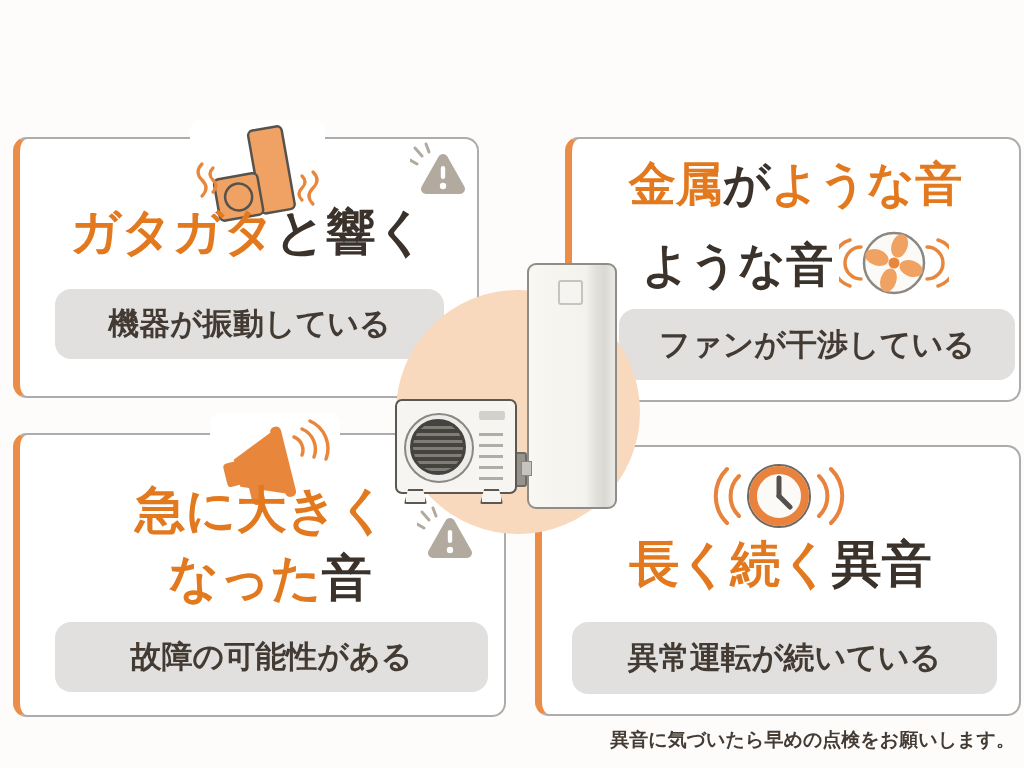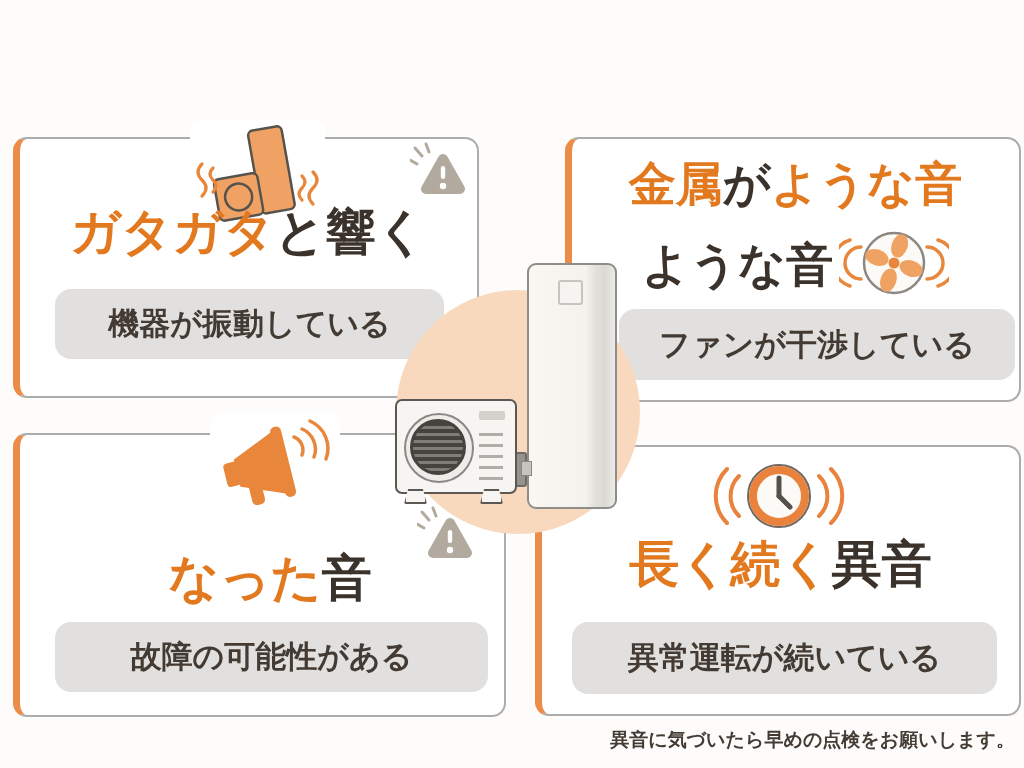--- a/index.html
+++ b/index.html
@@ -169,6 +169,7 @@
         <circle cx="33" cy="45" r="3.2" fill="#FFFFFF"></circle>
       </svg>
     </div>
+    <div class="heading h3a"><span class="hl">急に大きく</span></div>
     <div class="heading h3b"><span class="hl">なった</span><span class="dk">音</span></div>
     <div class="pill pill3">
         <span>故障の可能性がある</span>

